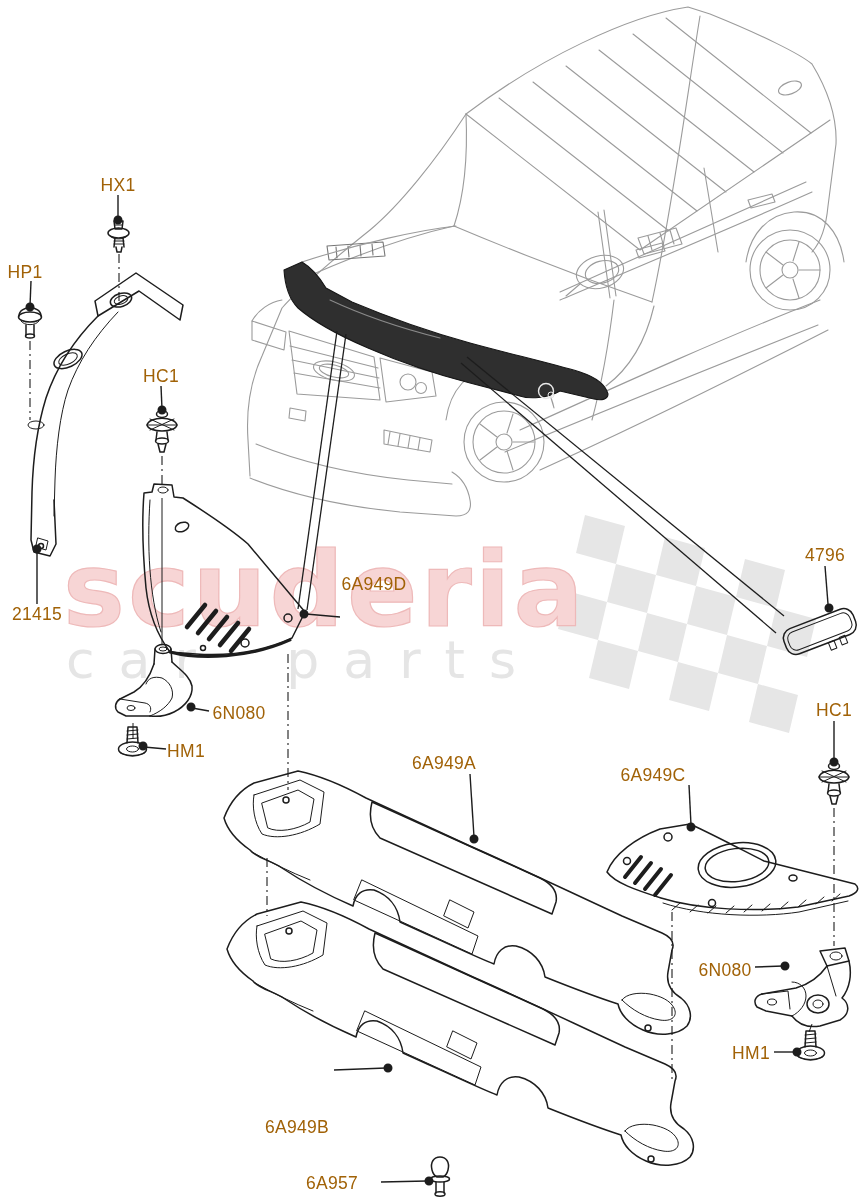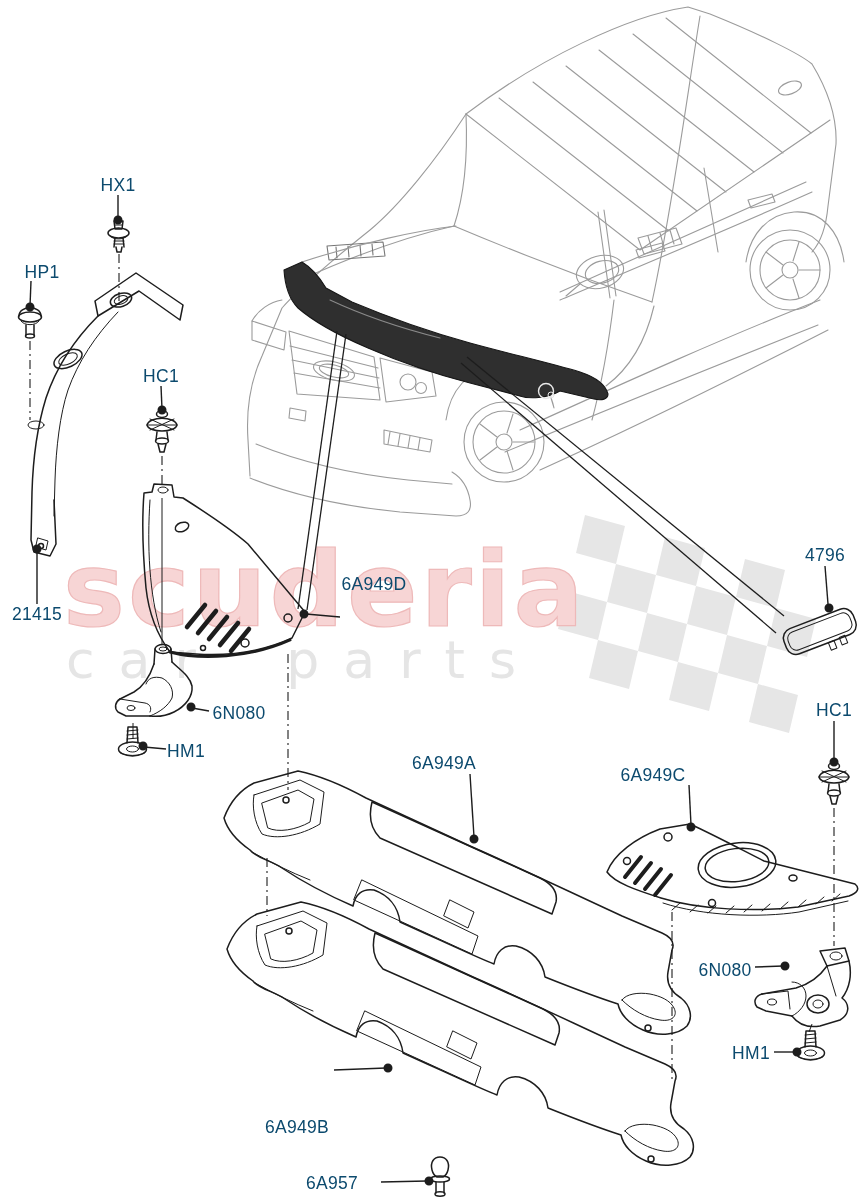--- a/index.html
+++ b/index.html
@@ -7,7 +7,7 @@
          font-family:"Liberation Sans",sans-serif;}
   .stage svg{position:absolute;left:0;top:0;}
   .part-label{position:absolute;transform:translate(-50%,-50%);
-              font:17.5px "Liberation Sans",sans-serif;color:#0c4a6e;
+              font:17.5px "Liberation Sans",sans-serif;color:#a16207;
               letter-spacing:.3px;white-space:nowrap;cursor:pointer;z-index:3;}
   .wm-brand{font-family:"DejaVu Sans",sans-serif;font-weight:bold;font-size:104px;
             letter-spacing:3px;fill:#f7d5d5;stroke:#eeb9b9;stroke-width:1.2px;}

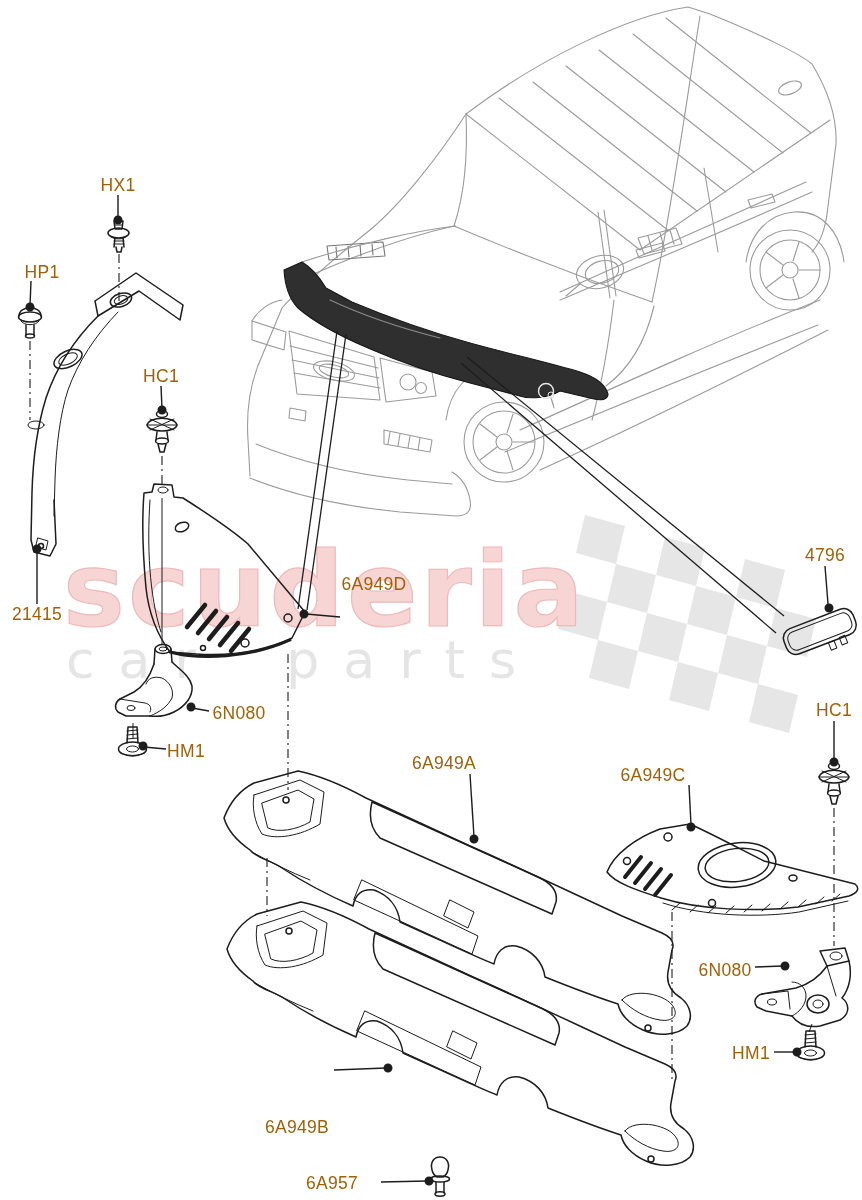--- a/index.html
+++ b/index.html
@@ -353,7 +353,7 @@
 </svg>
 
   <div class="part-label" style="left:118px;top:185px">HX1</div>
-  <div class="part-label" style="left:42px;top:272px">HP1</div>
+  <div class="part-label" style="left:25px;top:272px">HP1</div>
   <div class="part-label" style="left:161px;top:376px">HC1</div>
   <div class="part-label" style="left:37px;top:614px">21415</div>
   <div class="part-label" style="left:239px;top:713px">6N080</div>

